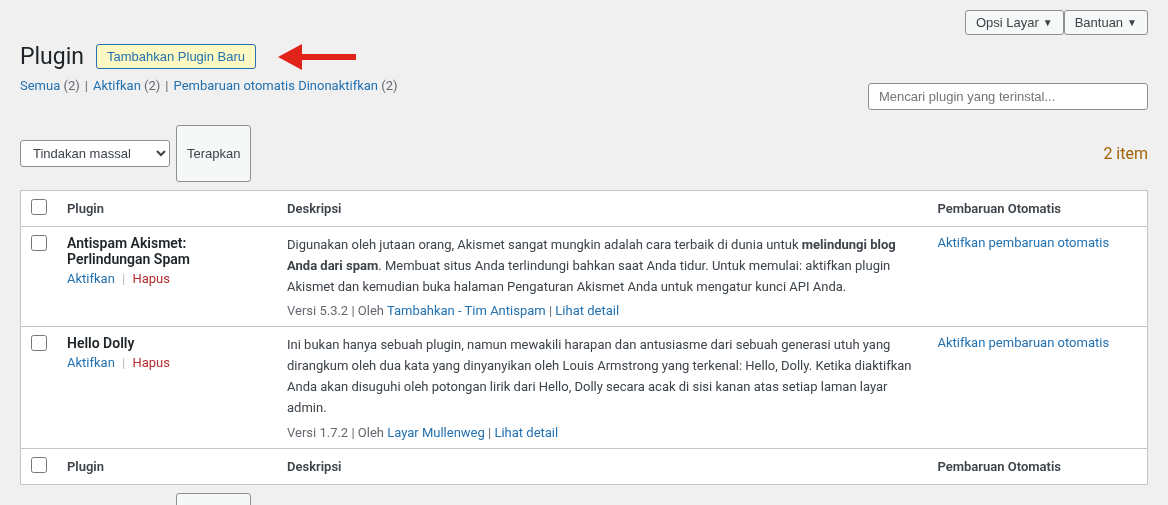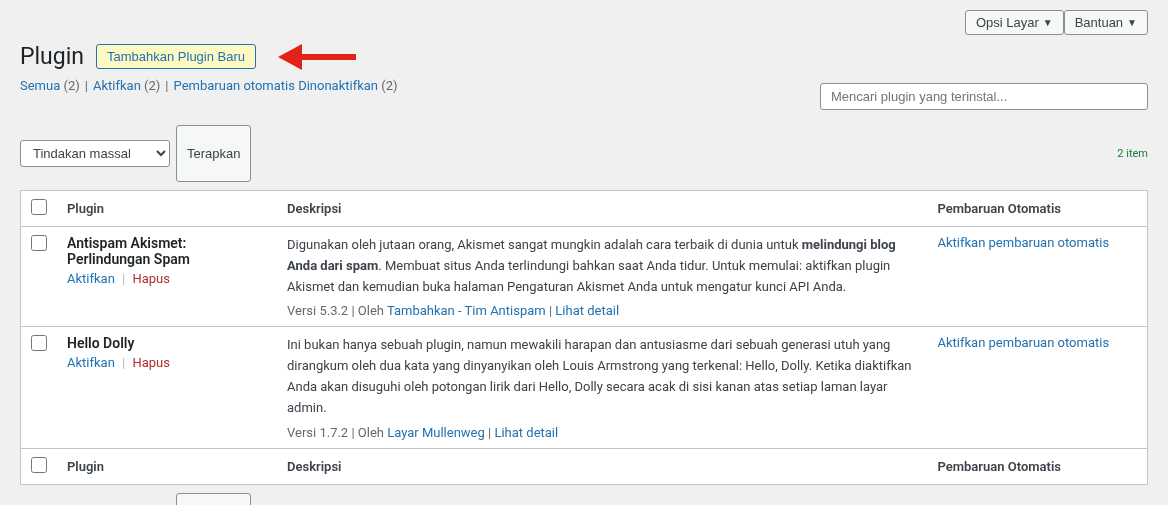--- a/index.html
+++ b/index.html
@@ -86,7 +86,7 @@
       border-radius: 3px;
       padding: 5px 10px;
       font-size: 13px;
-      width: 328px;
+      width: 280px;
       color: #8c8f94;
       background: #fff;
     }

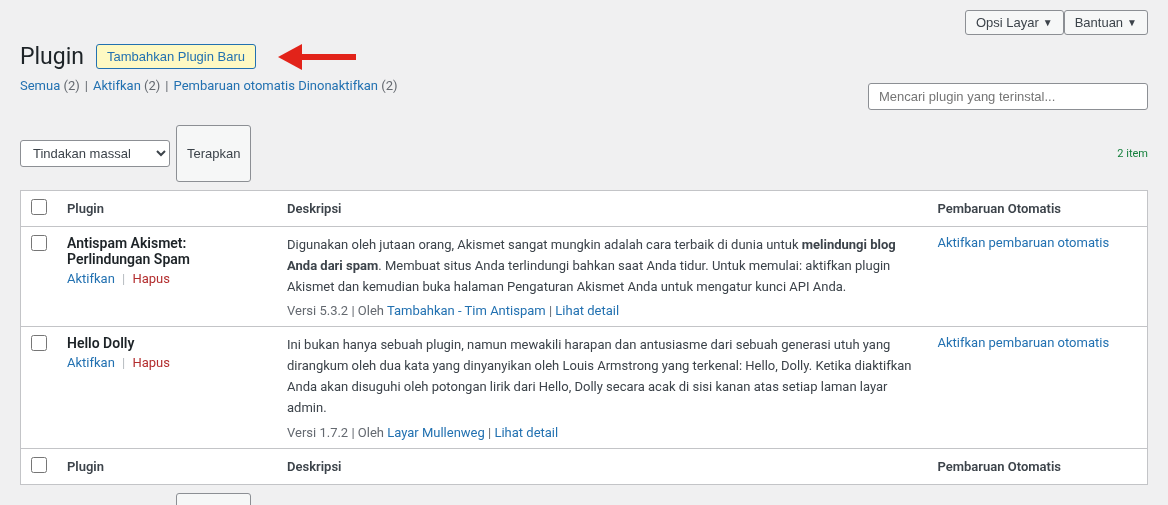--- a/index.html
+++ b/index.html
@@ -122,8 +122,8 @@
       color: #3c434a;
     }
     .item-count {
-      font-size: 11px;
-      color: #15803d;
+      font-size: 16px;
+      color: #a16207;
     }
 
     .plugin-table {

